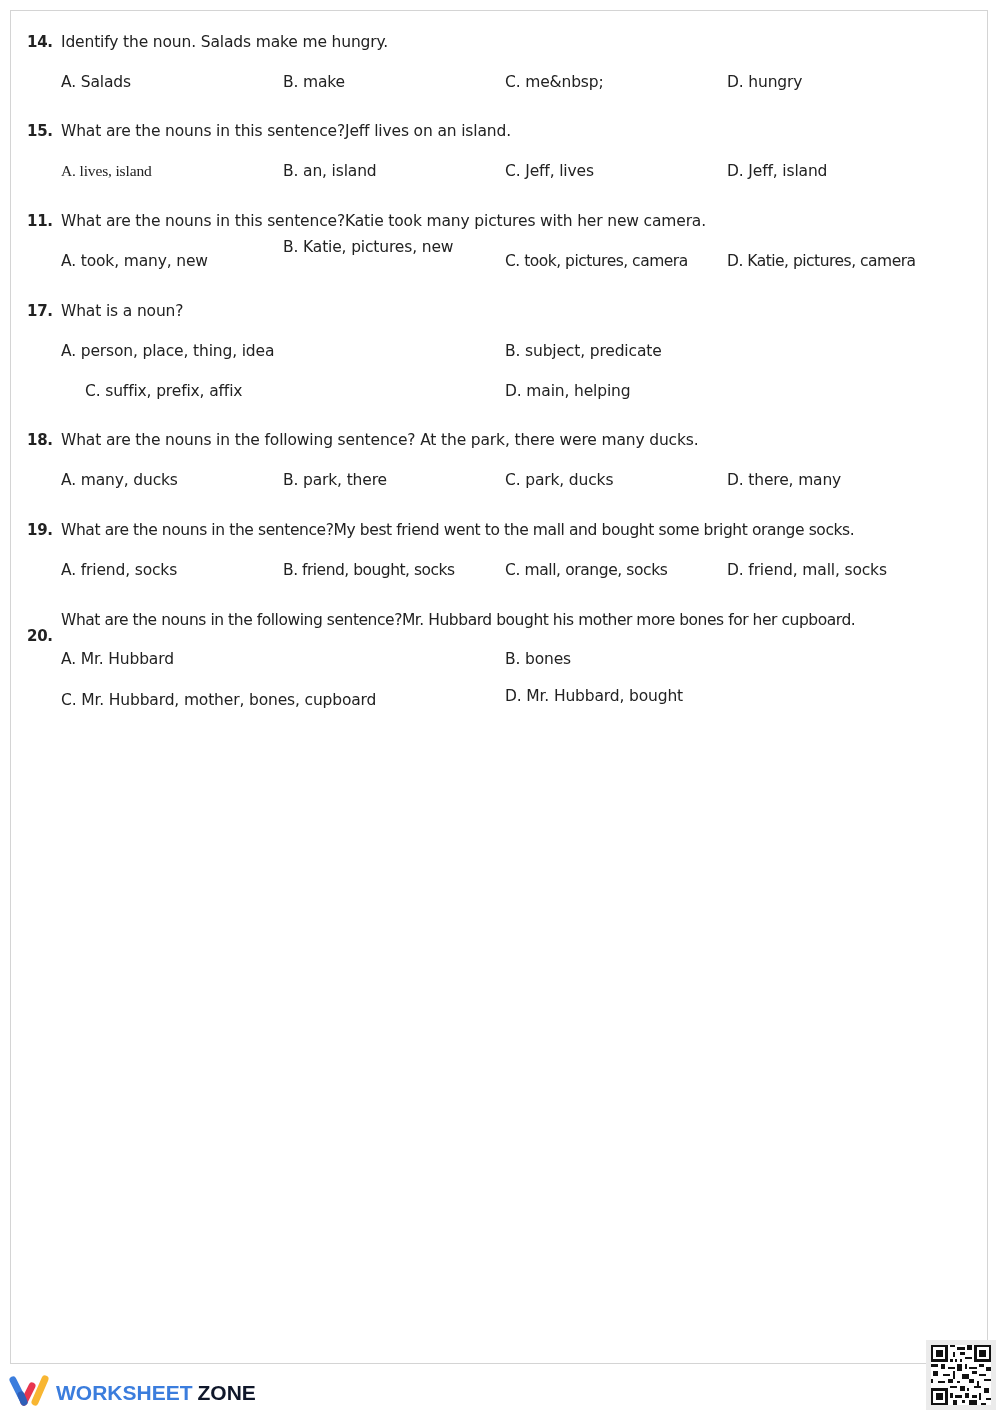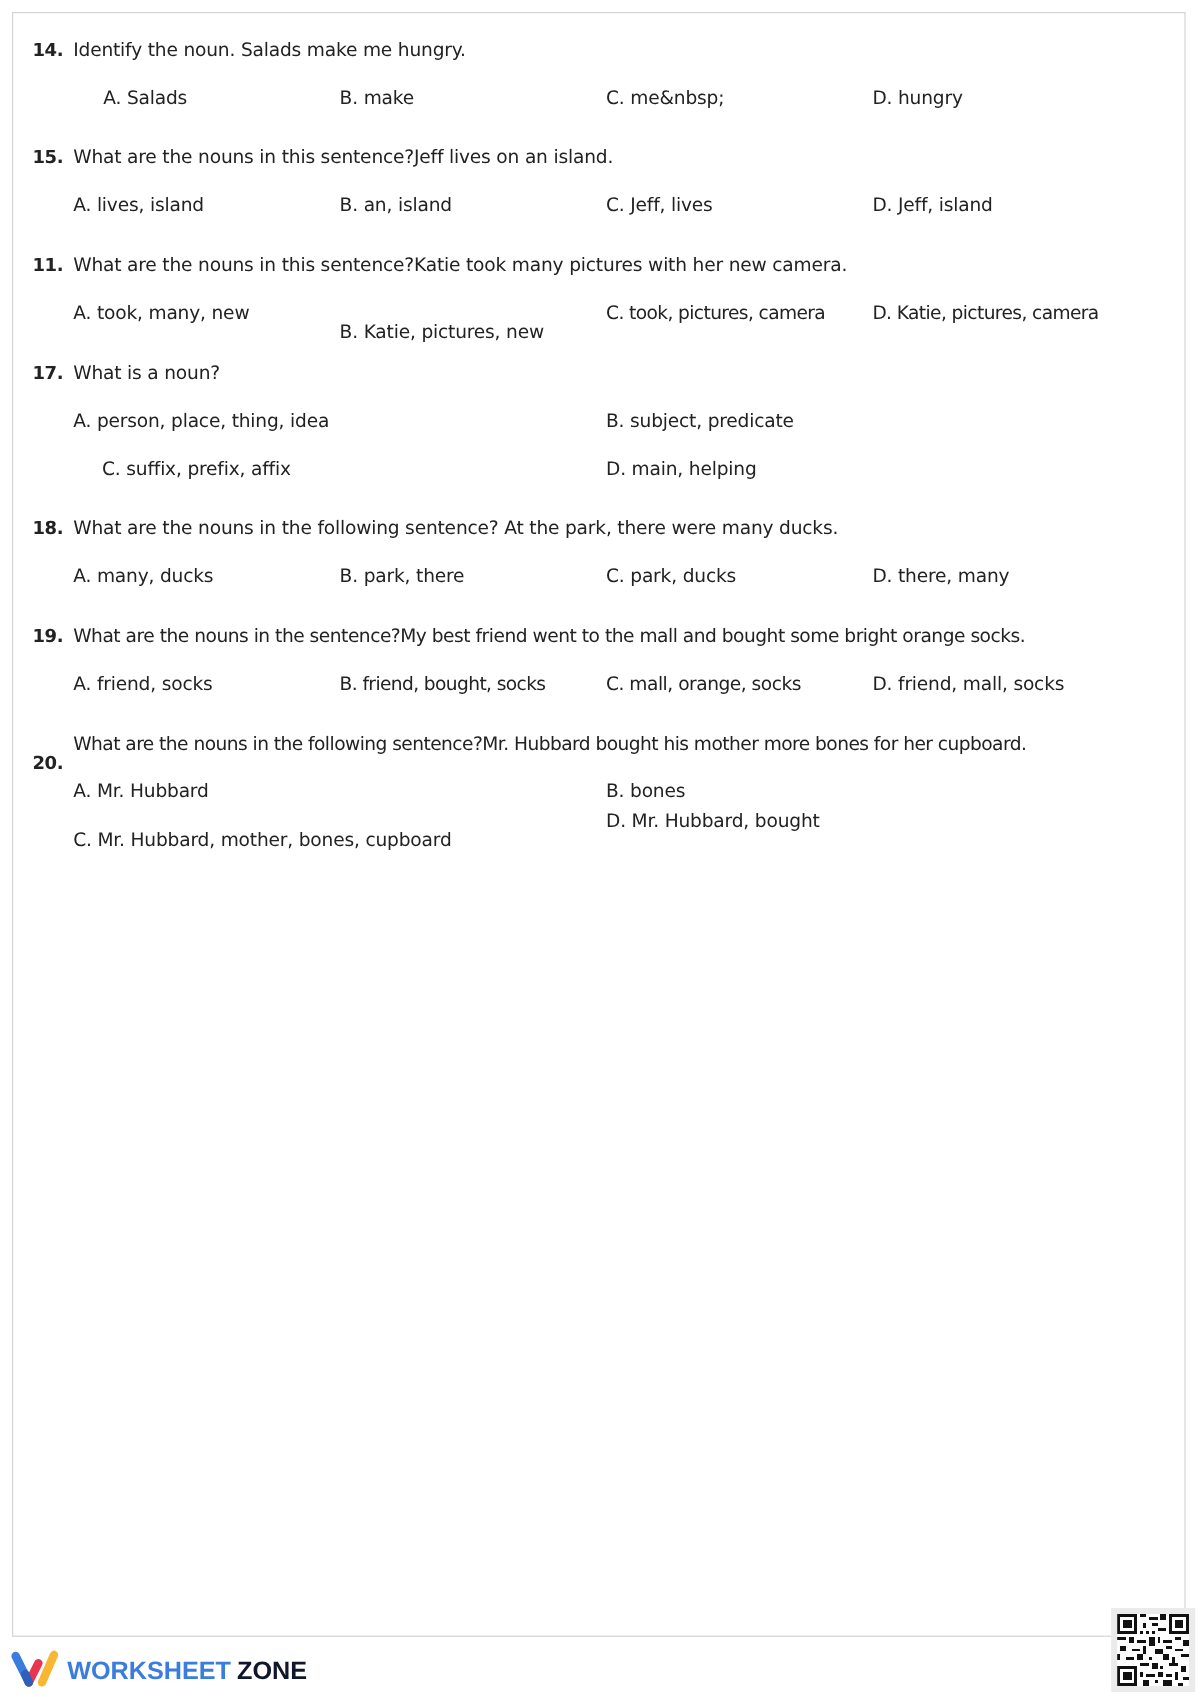--- a/index.html
+++ b/index.html
@@ -52,7 +52,7 @@
 <div class="q" style="top:32px;">
   <span class="q-num" style="top:0;">14.</span>
   <span class="q-text" style="top:0;">Identify the noun. Salads make me hungry.</span>
-  <span class="opt" style="left:61px;top:40px;margin-left:25px;">A. Salads</span>
+  <span class="opt" style="left:61px;top:40px;">A. Salads</span>
   <span class="opt" style="left:283px;top:40px;">B. make</span>
   <span class="opt" style="left:505px;top:40px;">C. me&amp;nbsp;</span>
   <span class="opt" style="left:727px;top:40px;">D. hungry</span>

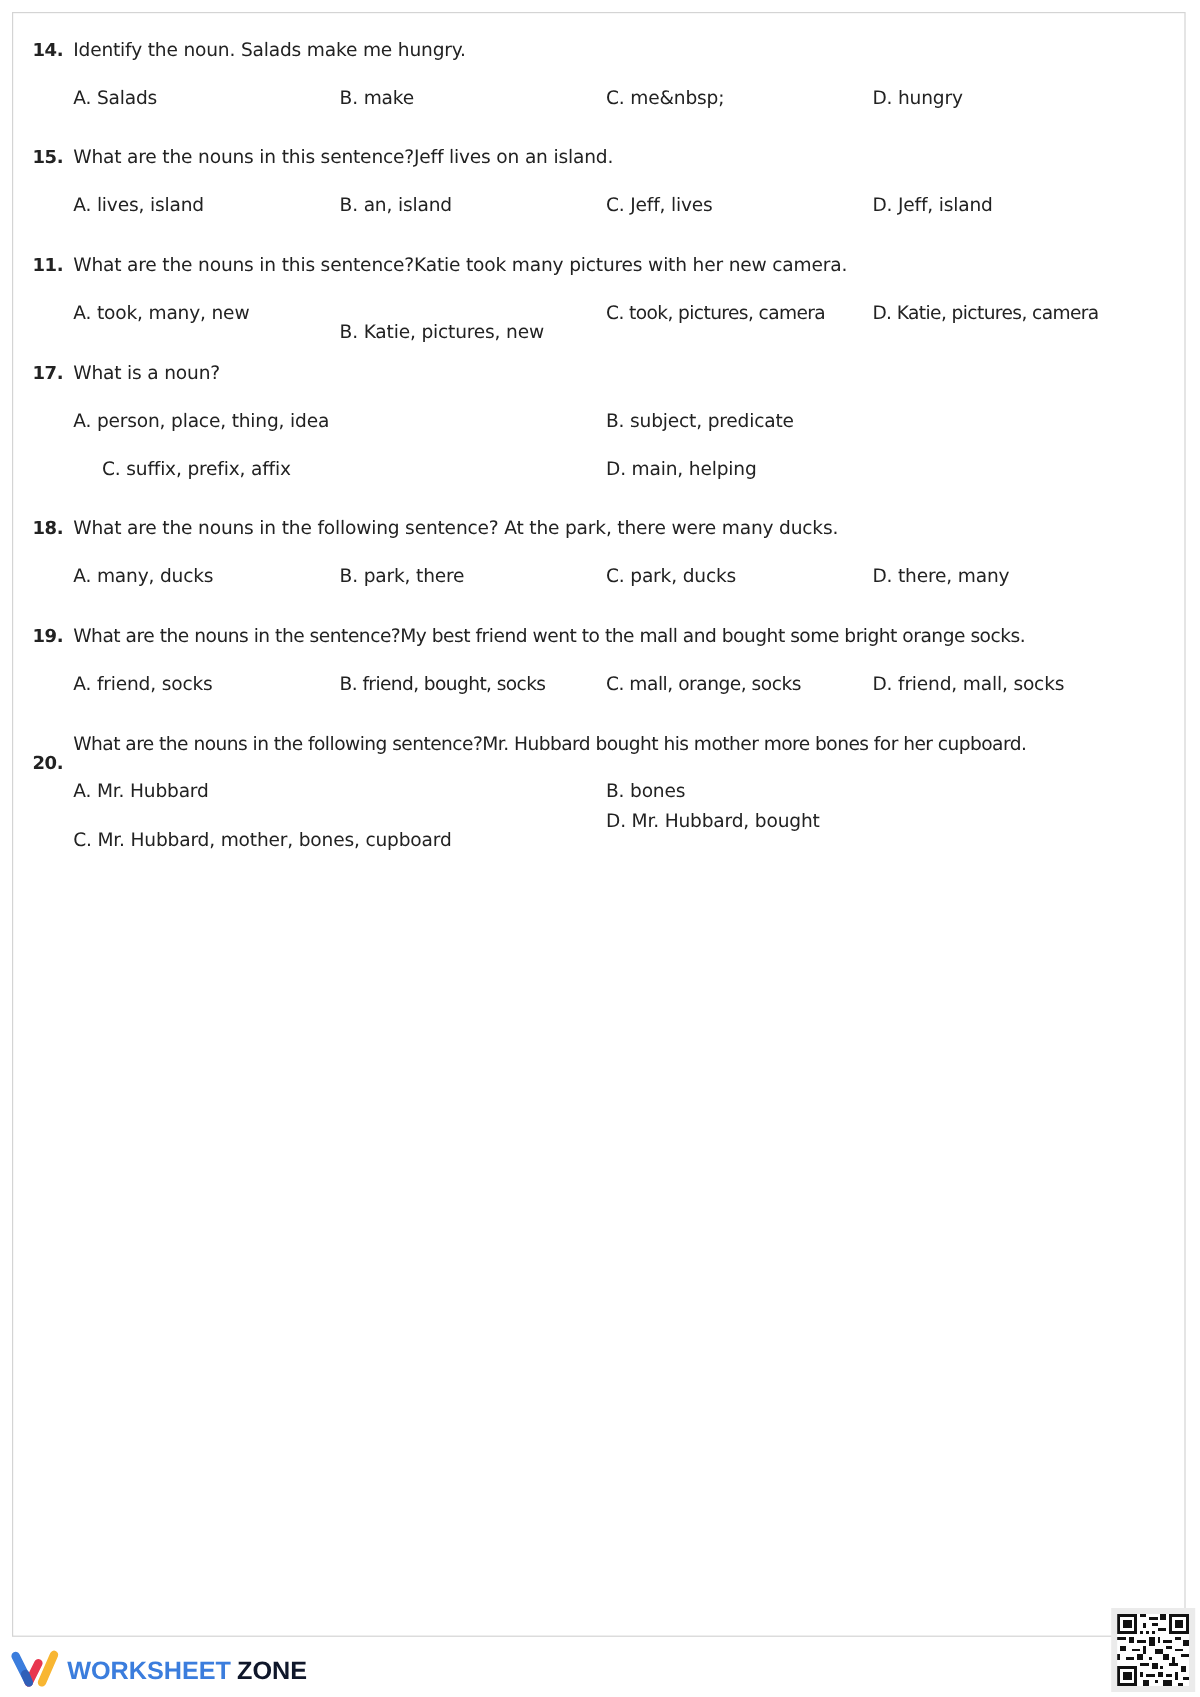--- a/index.html
+++ b/index.html
@@ -61,7 +61,7 @@
 <div class="q" style="top:121px;">
   <span class="q-num" style="top:0;">15.</span>
   <span class="q-text" style="top:0;">What are the nouns in this sentence?Jeff lives on an island.</span>
-  <span class="opt" style="left:61px;top:40px;">A. lives, island</span>
+  <span class="opt" style="left:61px;top:40px;font-family:Liberation Serif, serif;">A. lives, island</span>
   <span class="opt" style="left:283px;top:40px;">B. an, island</span>
   <span class="opt" style="left:505px;top:40px;">C. Jeff, lives</span>
   <span class="opt" style="left:727px;top:40px;">D. Jeff, island</span>

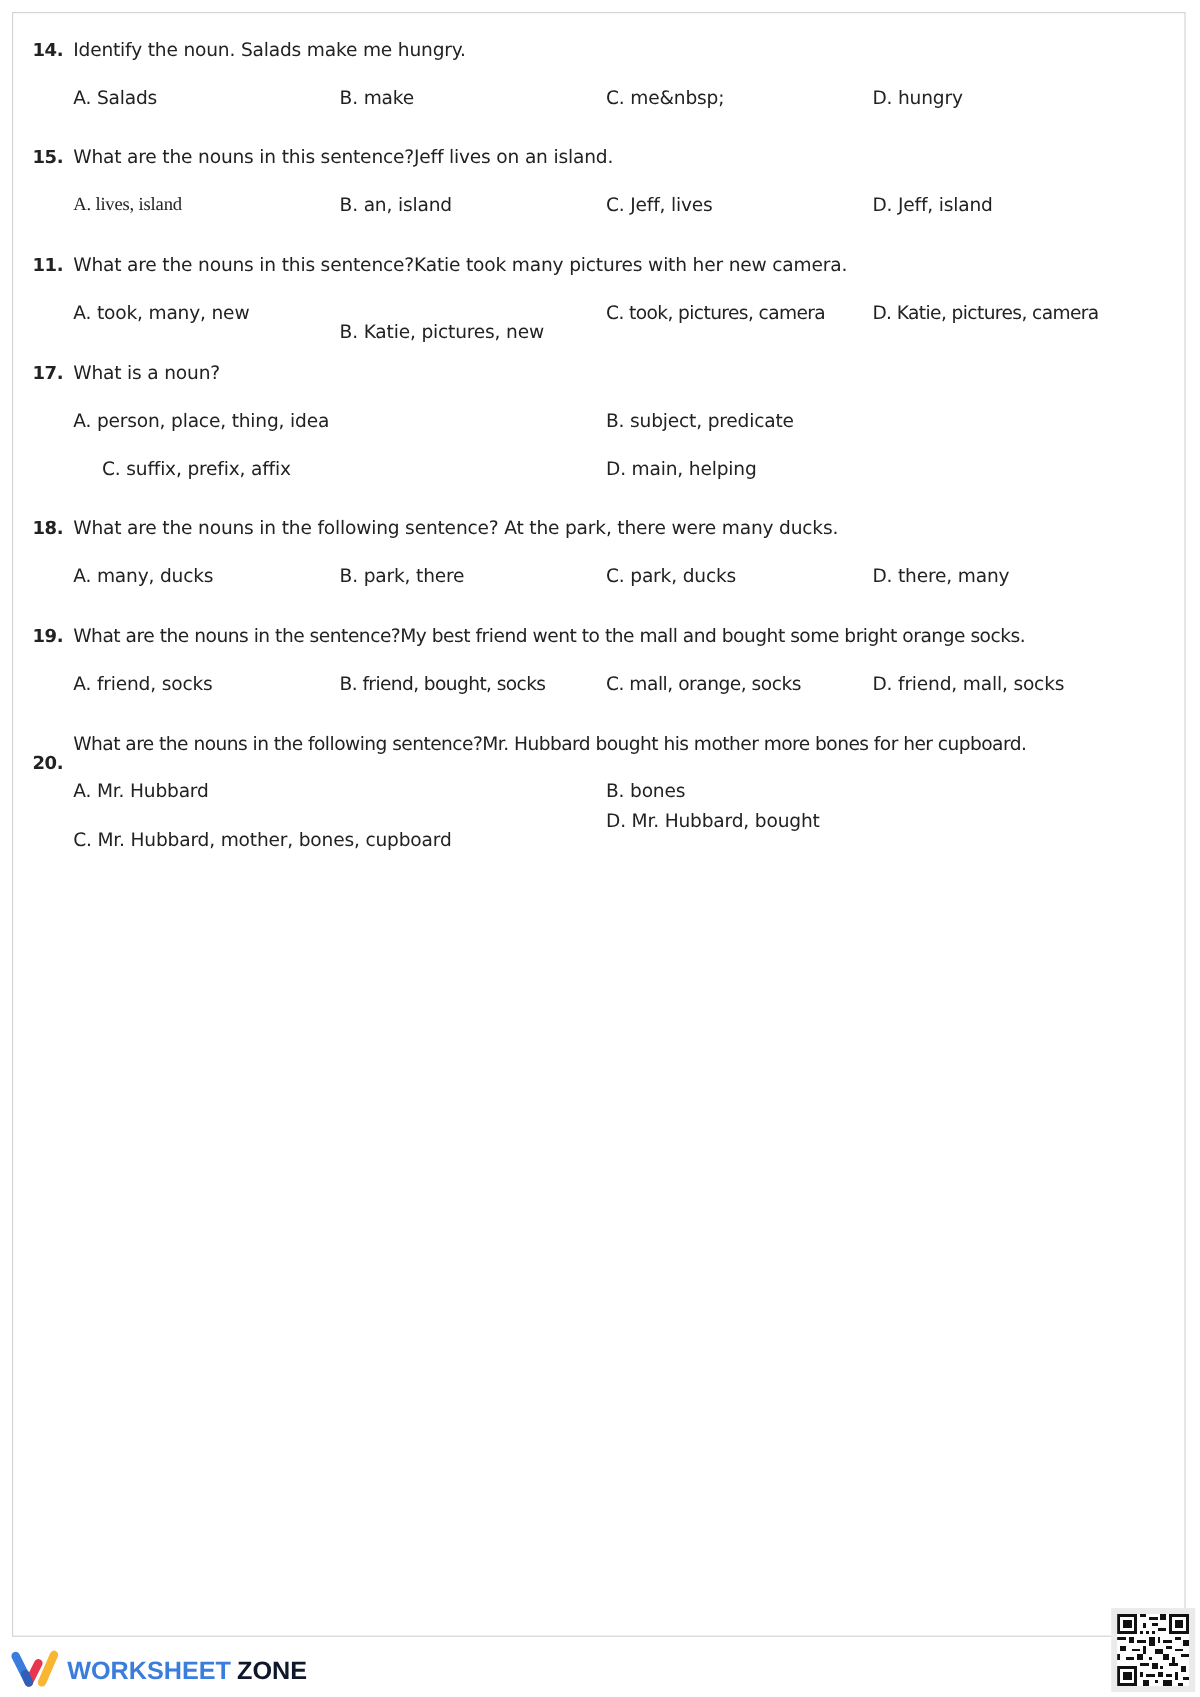--- a/index.html
+++ b/index.html
@@ -71,7 +71,7 @@
   <span class="q-num" style="top:0;">11.</span>
   <span class="q-text" style="top:0;">What are the nouns in this sentence?Katie took many pictures with her new camera.</span>
   <span class="opt" style="left:61px;top:40px;">A. took, many, new</span>
-  <span class="opt" style="left:283px;top:56px;">B. Katie, pictures, new</span>
+  <span class="opt" style="left:283px;top:26px;">B. Katie, pictures, new</span>
   <span class="opt" style="left:505px;top:40px;letter-spacing:-0.5px;">C. took, pictures, camera</span>
   <span class="opt" style="left:727px;top:40px;letter-spacing:-0.5px;">D. Katie, pictures, camera</span>
 </div>

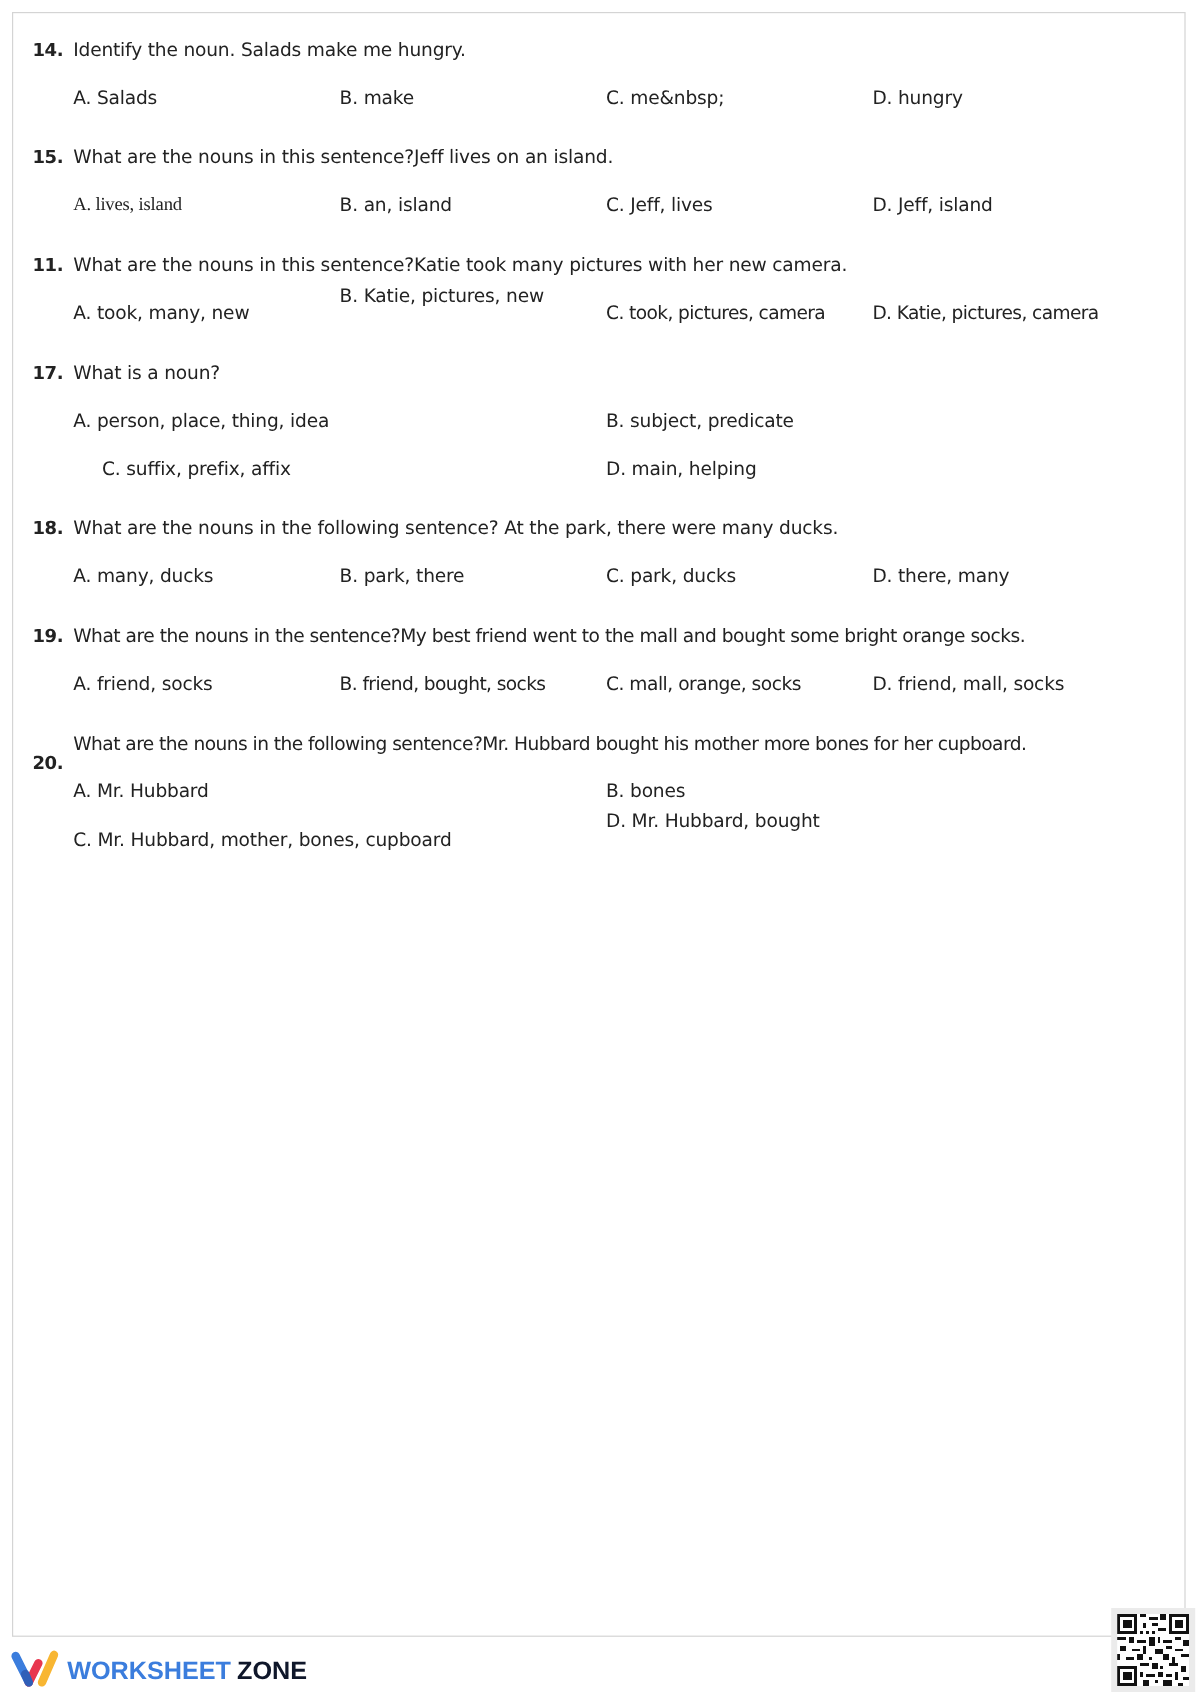--- a/index.html
+++ b/index.html
@@ -109,7 +109,7 @@
   <span class="opt" style="left:61px;top:39px;">A. Mr. Hubbard</span>
   <span class="opt" style="left:505px;top:39px;">B. bones</span>
   <span class="opt" style="left:61px;top:80px;">C. Mr. Hubbard, mother, bones, cupboard</span>
-  <span class="opt" style="left:505px;top:64px;text-align:right;">D. Mr. Hubbard, bought</span>
+  <span class="opt" style="left:505px;top:76px;text-align:right;">D. Mr. Hubbard, bought</span>
 </div>
 
 <div class="footer-logo">

